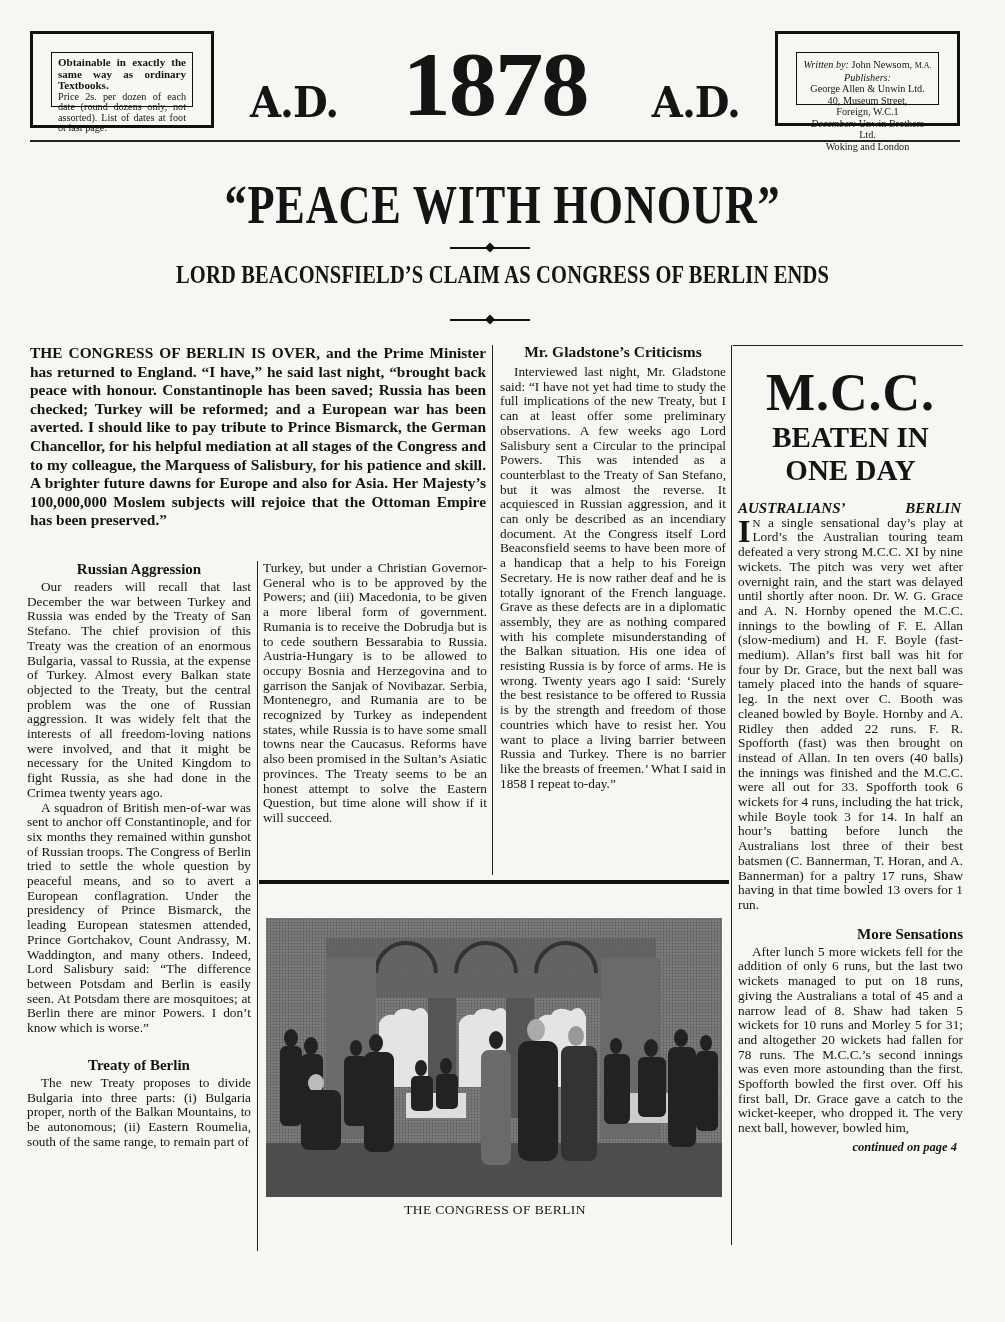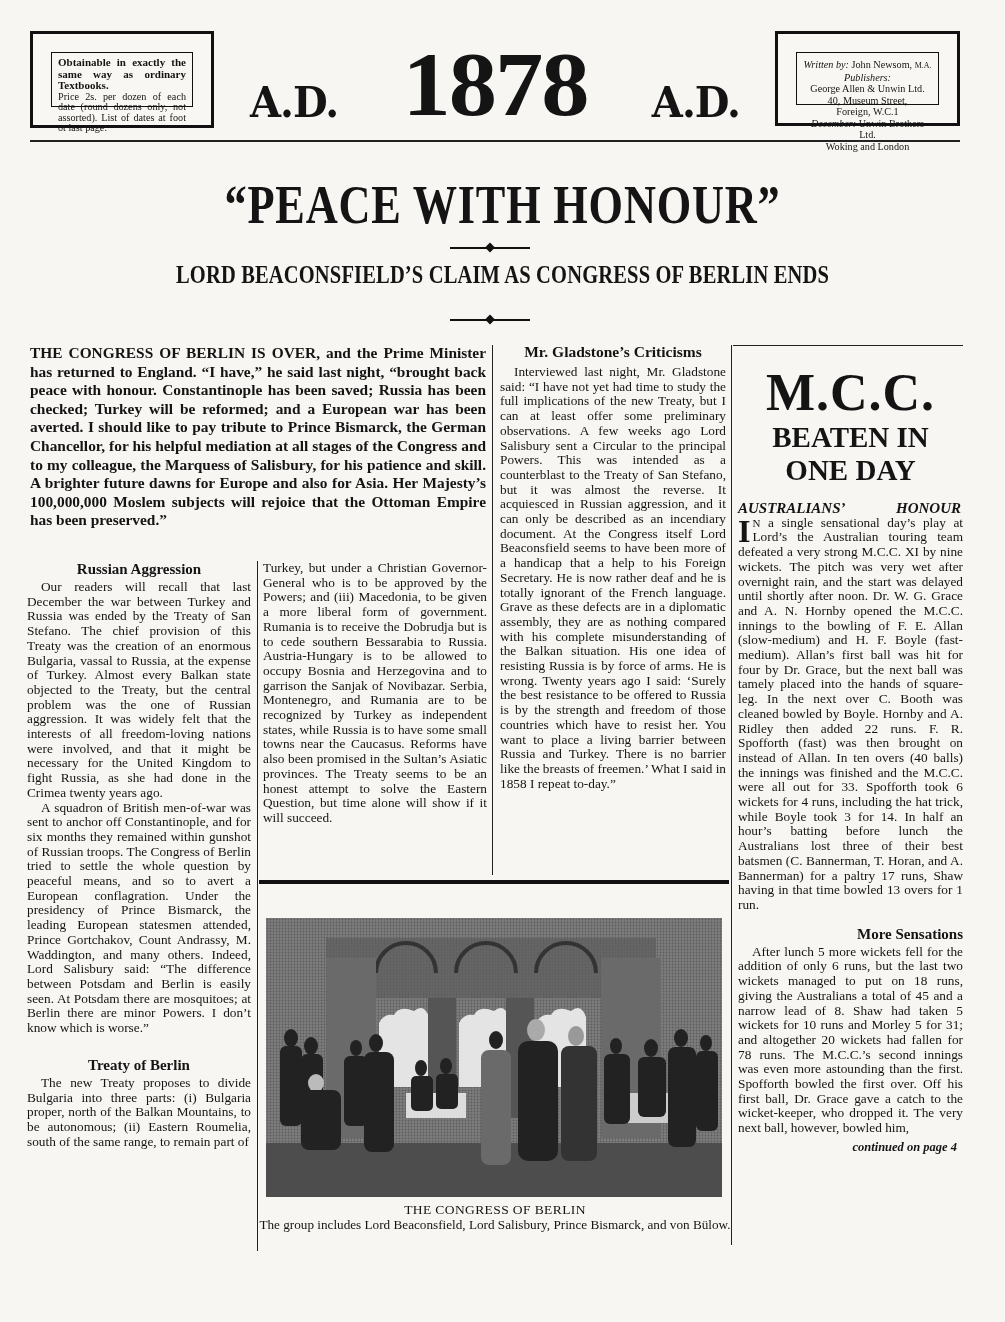--- a/index.html
+++ b/index.html
@@ -189,7 +189,7 @@
   <div class="mcc-sub">ONE DAY</div>
   <div class="mcc-kicker">
     <span>AUSTRALIANS’</span>
-    <span>HONOUR</span>
+    <span>BERLIN</span>
   </div>
   <p class="no-indent"><span class="dropcap">I</span><span class="first-word">N</span><span> a single sensational day’s play at Lord’s the Australian touring team defeated a very strong M.C.C. XI by nine wickets. The pitch was very wet after overnight rain, and the start was delayed until shortly after noon. Dr. W. G. Grace and A. N. Hornby opened the M.C.C. innings to the bowling of F. E. Allan (slow-medium) and H. F. Boyle (fast-medium). Allan’s first ball was hit for four by Dr. Grace, but the next ball was tamely placed into the hands of square-leg. In the next over C. Booth was cleaned bowled by Boyle. Hornby and A. Ridley then added 22 runs. F. R. Spofforth (fast) was then brought on instead of Allan. In ten overs (40 balls) the innings was finished and the M.C.C. were all out for 33. Spofforth took 6 wickets for 4 runs, including the hat trick, while Boyle took 3 for 14. In half an hour’s batting before lunch the Australians lost three of their best batsmen (C. Bannerman, T. Horan, and A. Bannerman) for a paltry 17 runs, Shaw having in that time bowled 13 overs for 1 run.</span></p>
   <h3 class="left">More Sensations</h3>

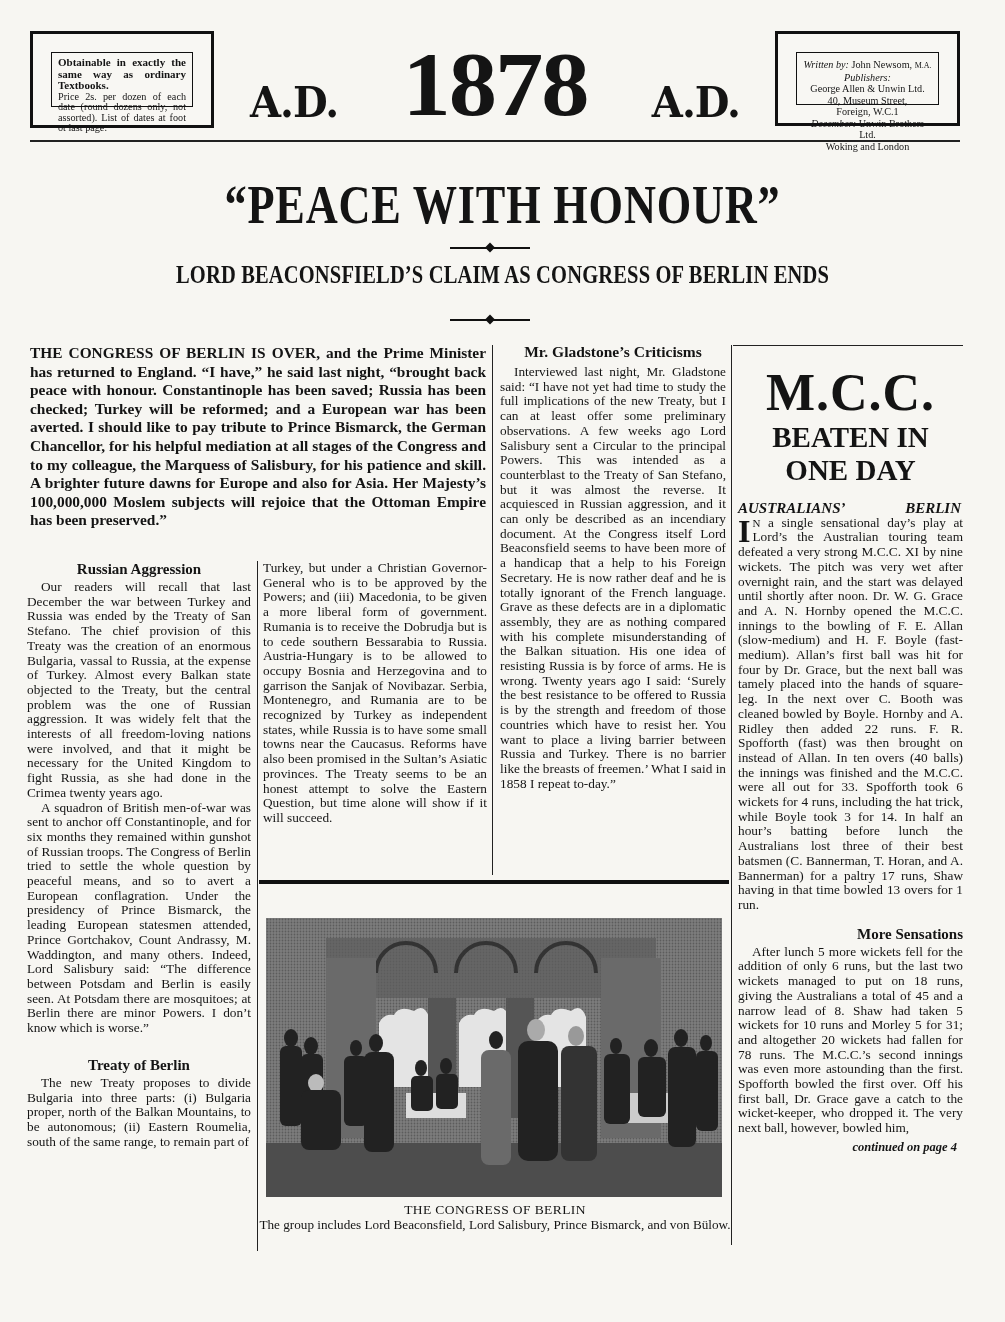--- a/index.html
+++ b/index.html
@@ -180,7 +180,6 @@
 </div>
 <div class="caption">
   <div class="ctitle">THE CONGRESS OF BERLIN</div>
-  <div>The group includes Lord Beaconsfield, Lord Salisbury, Prince Bismarck, and von Bülow.</div>
 </div>
 
 <div class="col col4">

